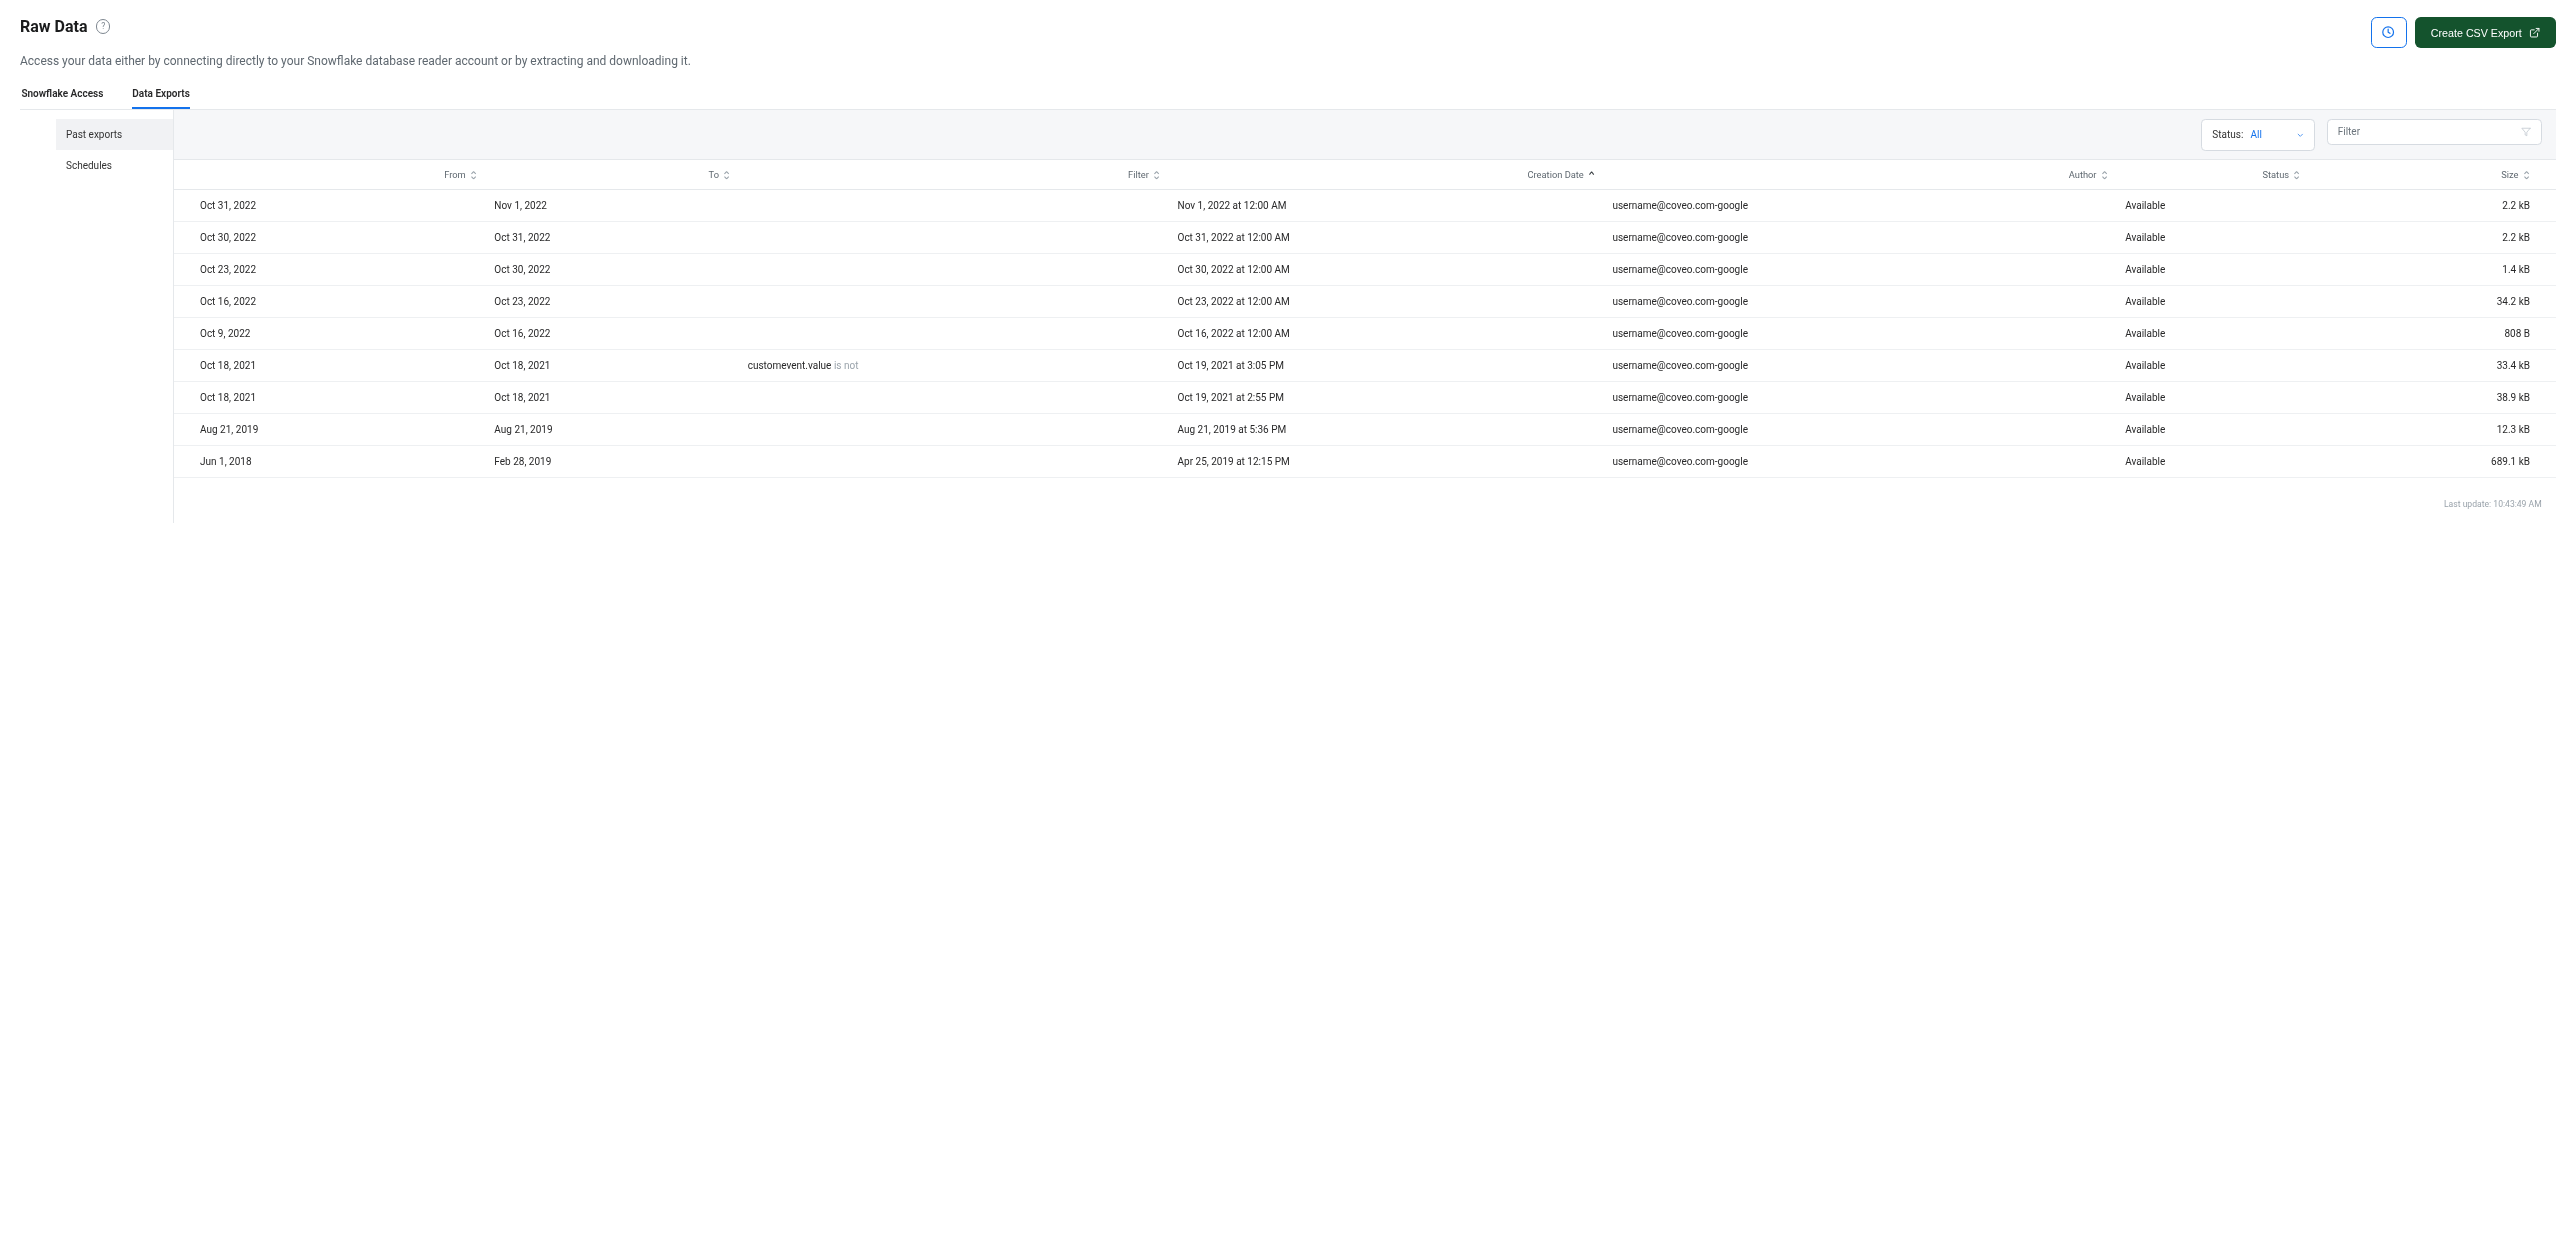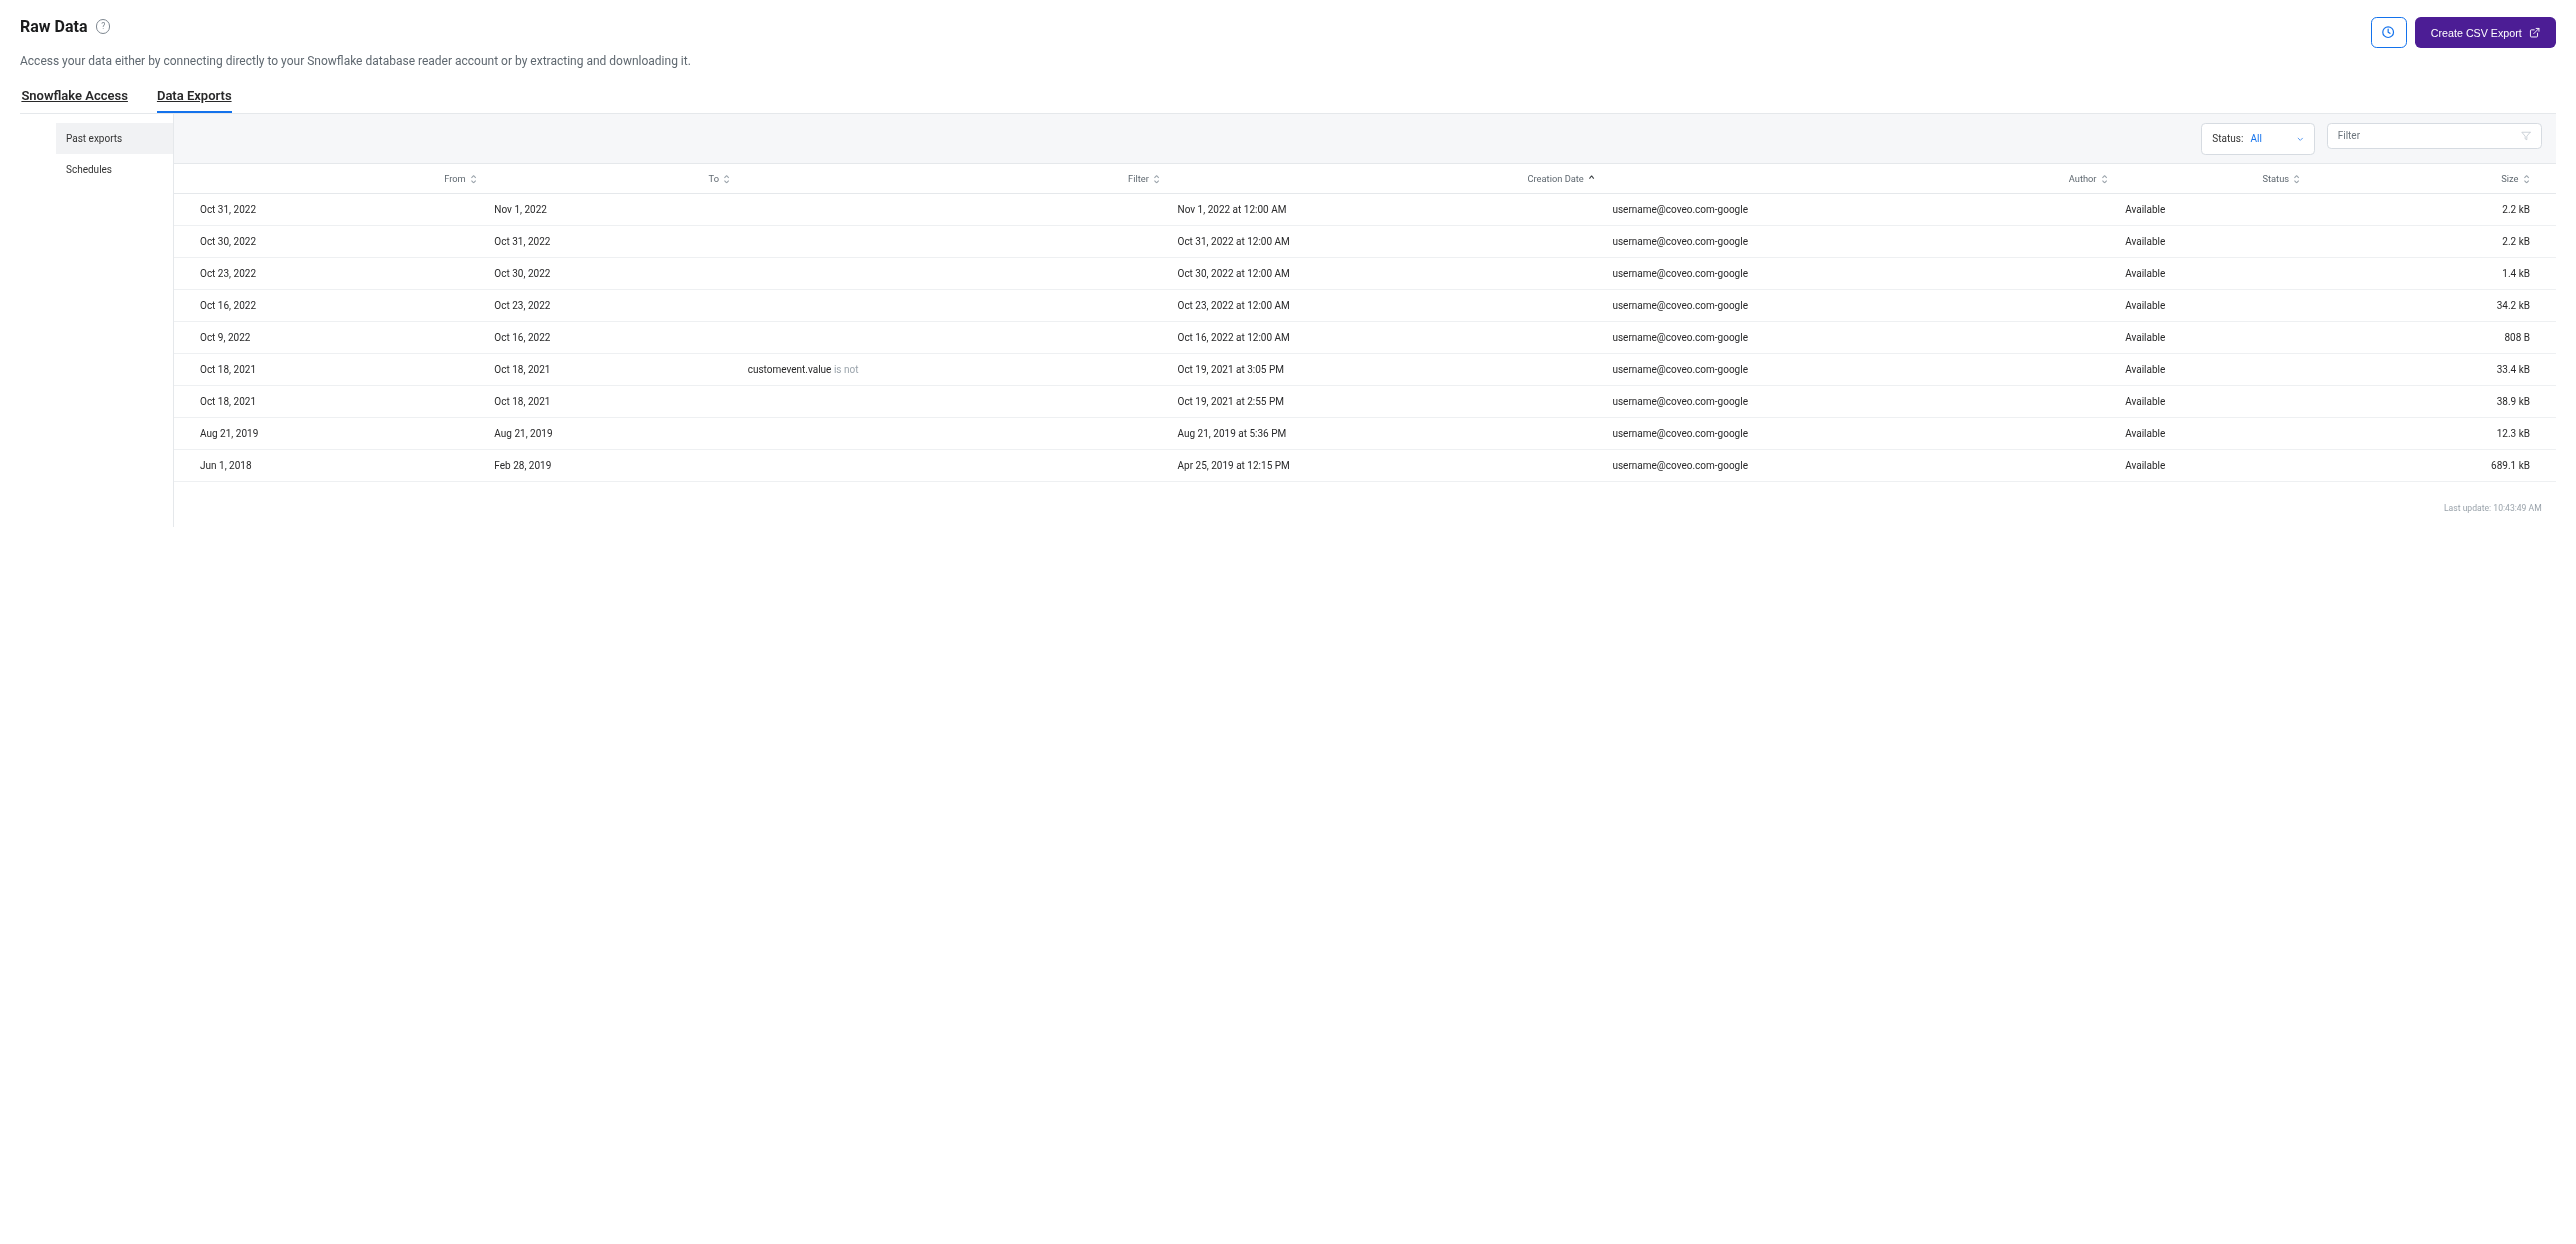--- a/index.html
+++ b/index.html
@@ -14,7 +14,7 @@
 
 .header-actions { display: flex; gap: 8.6px; }
 .icon-btn { width: 36px; height: 31px; border: 1.4px solid #1372ec; border-radius: 5.7px; background: #fff; display: flex; align-items: center; justify-content: center; cursor: pointer; }
-.primary-btn { height: 31px; background: #4c1d95; color: #fff; border: none; border-radius: 5.7px; padding: 0 15.7px; font-size: 10.7px; font-weight: 500; display: flex; align-items: center; gap: 7.2px; cursor: pointer; }
+.primary-btn { height: 31px; background: #14532d; color: #fff; border: none; border-radius: 5.7px; padding: 0 15.7px; font-size: 10.7px; font-weight: 500; display: flex; align-items: center; gap: 7.2px; cursor: pointer; }
 
 .subtitle { color: #5f6870; font-size: 12px; margin-bottom: 20px; }
 

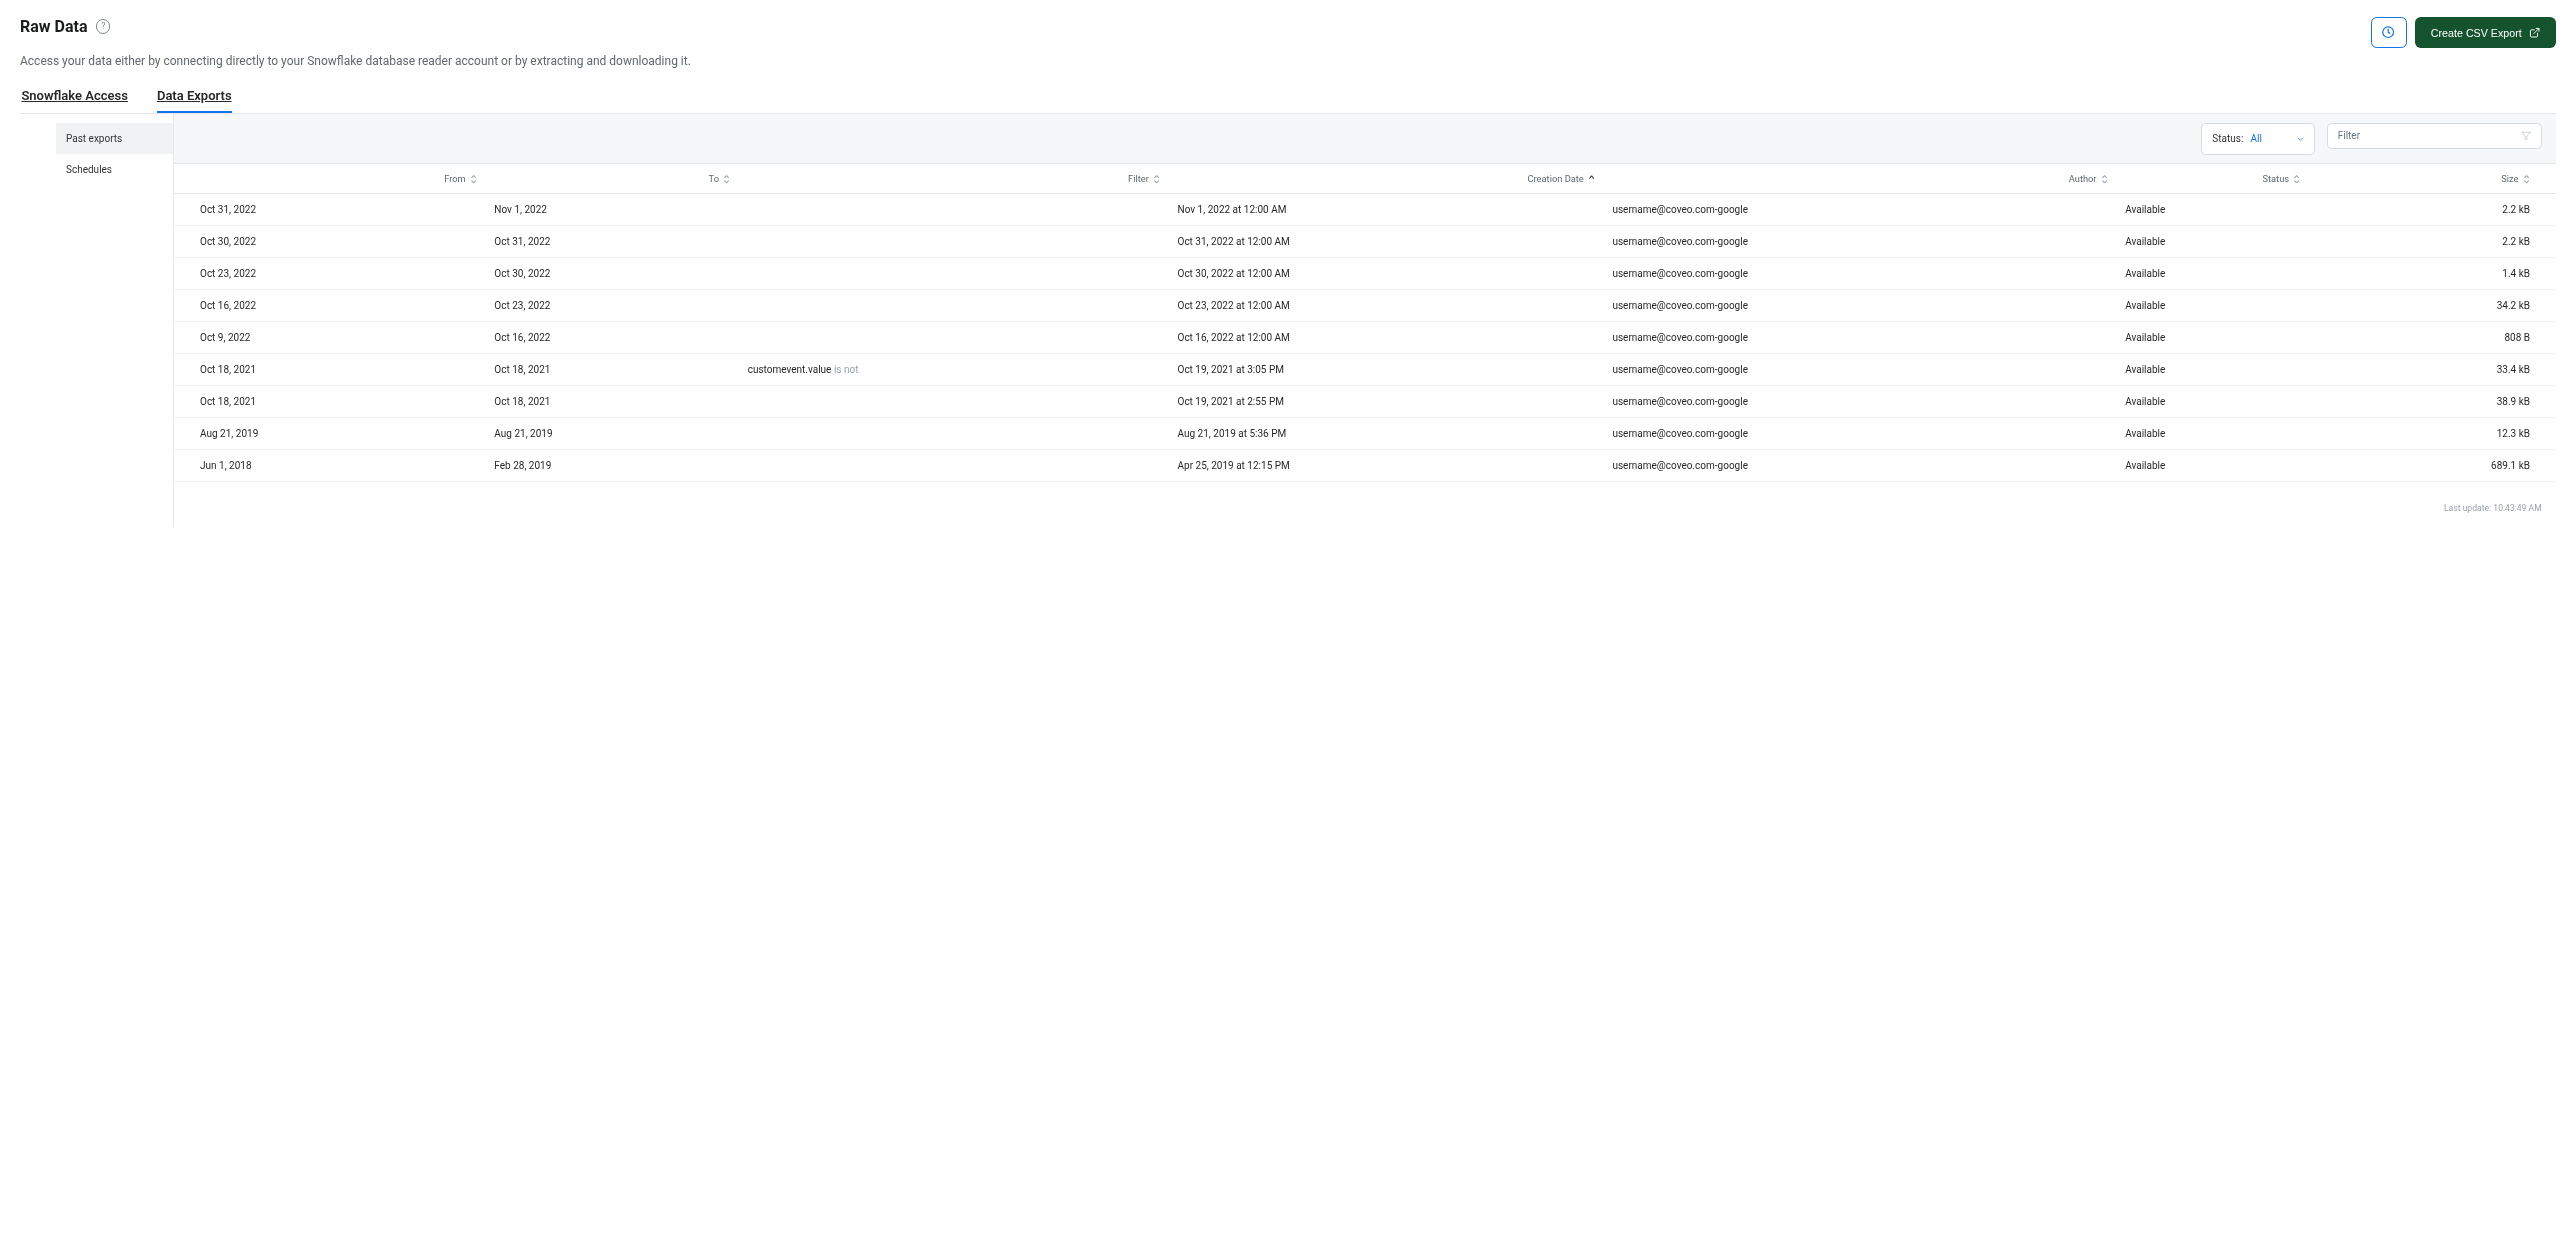--- a/index.html
+++ b/index.html
@@ -19,7 +19,7 @@
 .subtitle { color: #5f6870; font-size: 12px; margin-bottom: 20px; }
 
 .tabs { display: flex; gap: 29px; border-bottom: 0.7px solid #e5e8eb; padding: 0 1.4px; }
-.tab { padding: 0 0 8.6px 0; font-size: 13px; font-weight: 600; color: #282829; cursor: pointer; border-bottom: 2.1px solid transparent; text-decoration: underline; }
+.tab { padding: 0 0 8.6px 0; font-size: 10px; font-weight: 600; color: #282829; cursor: pointer; border-bottom: 2.1px solid transparent; }
 .tab.active { border-bottom-color: #1372ec; }
 
 .content-row { display: flex; }

